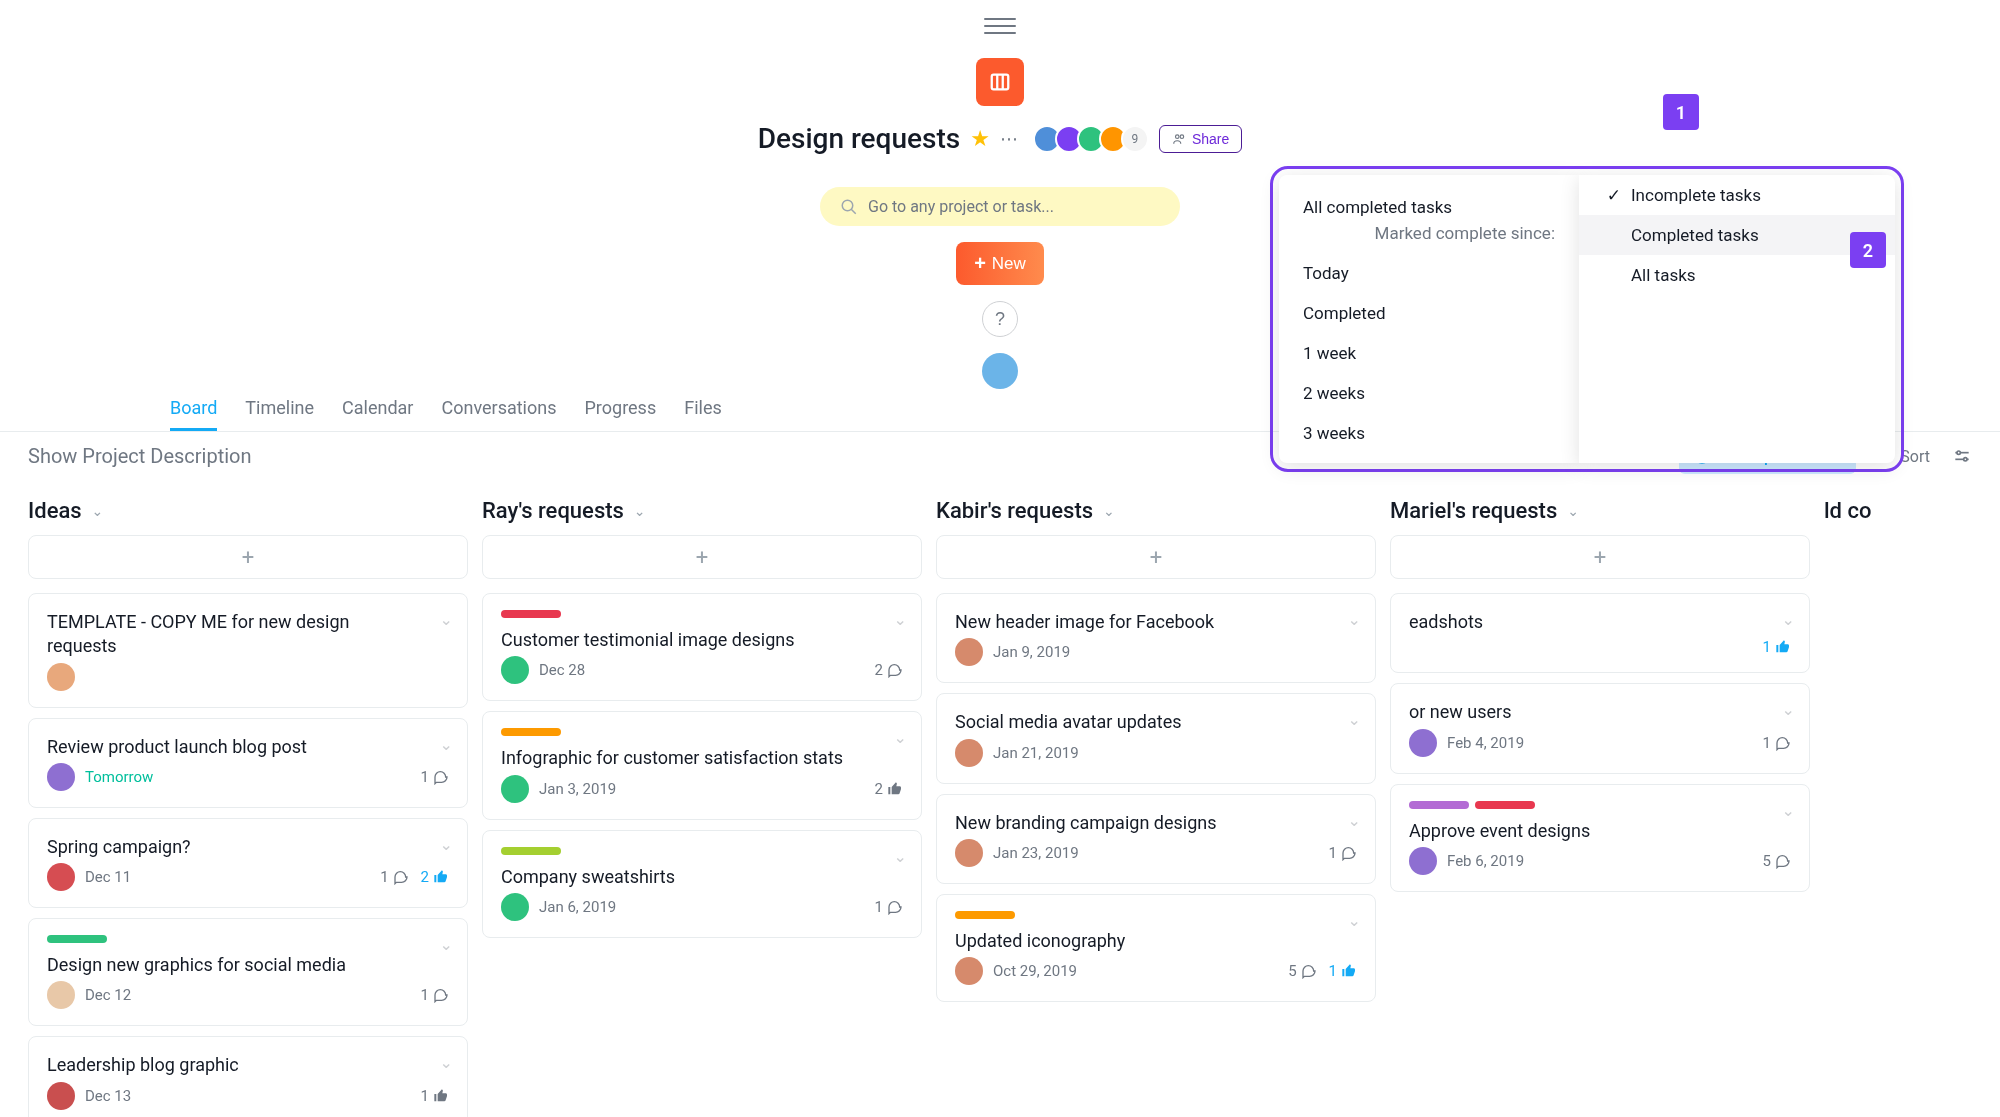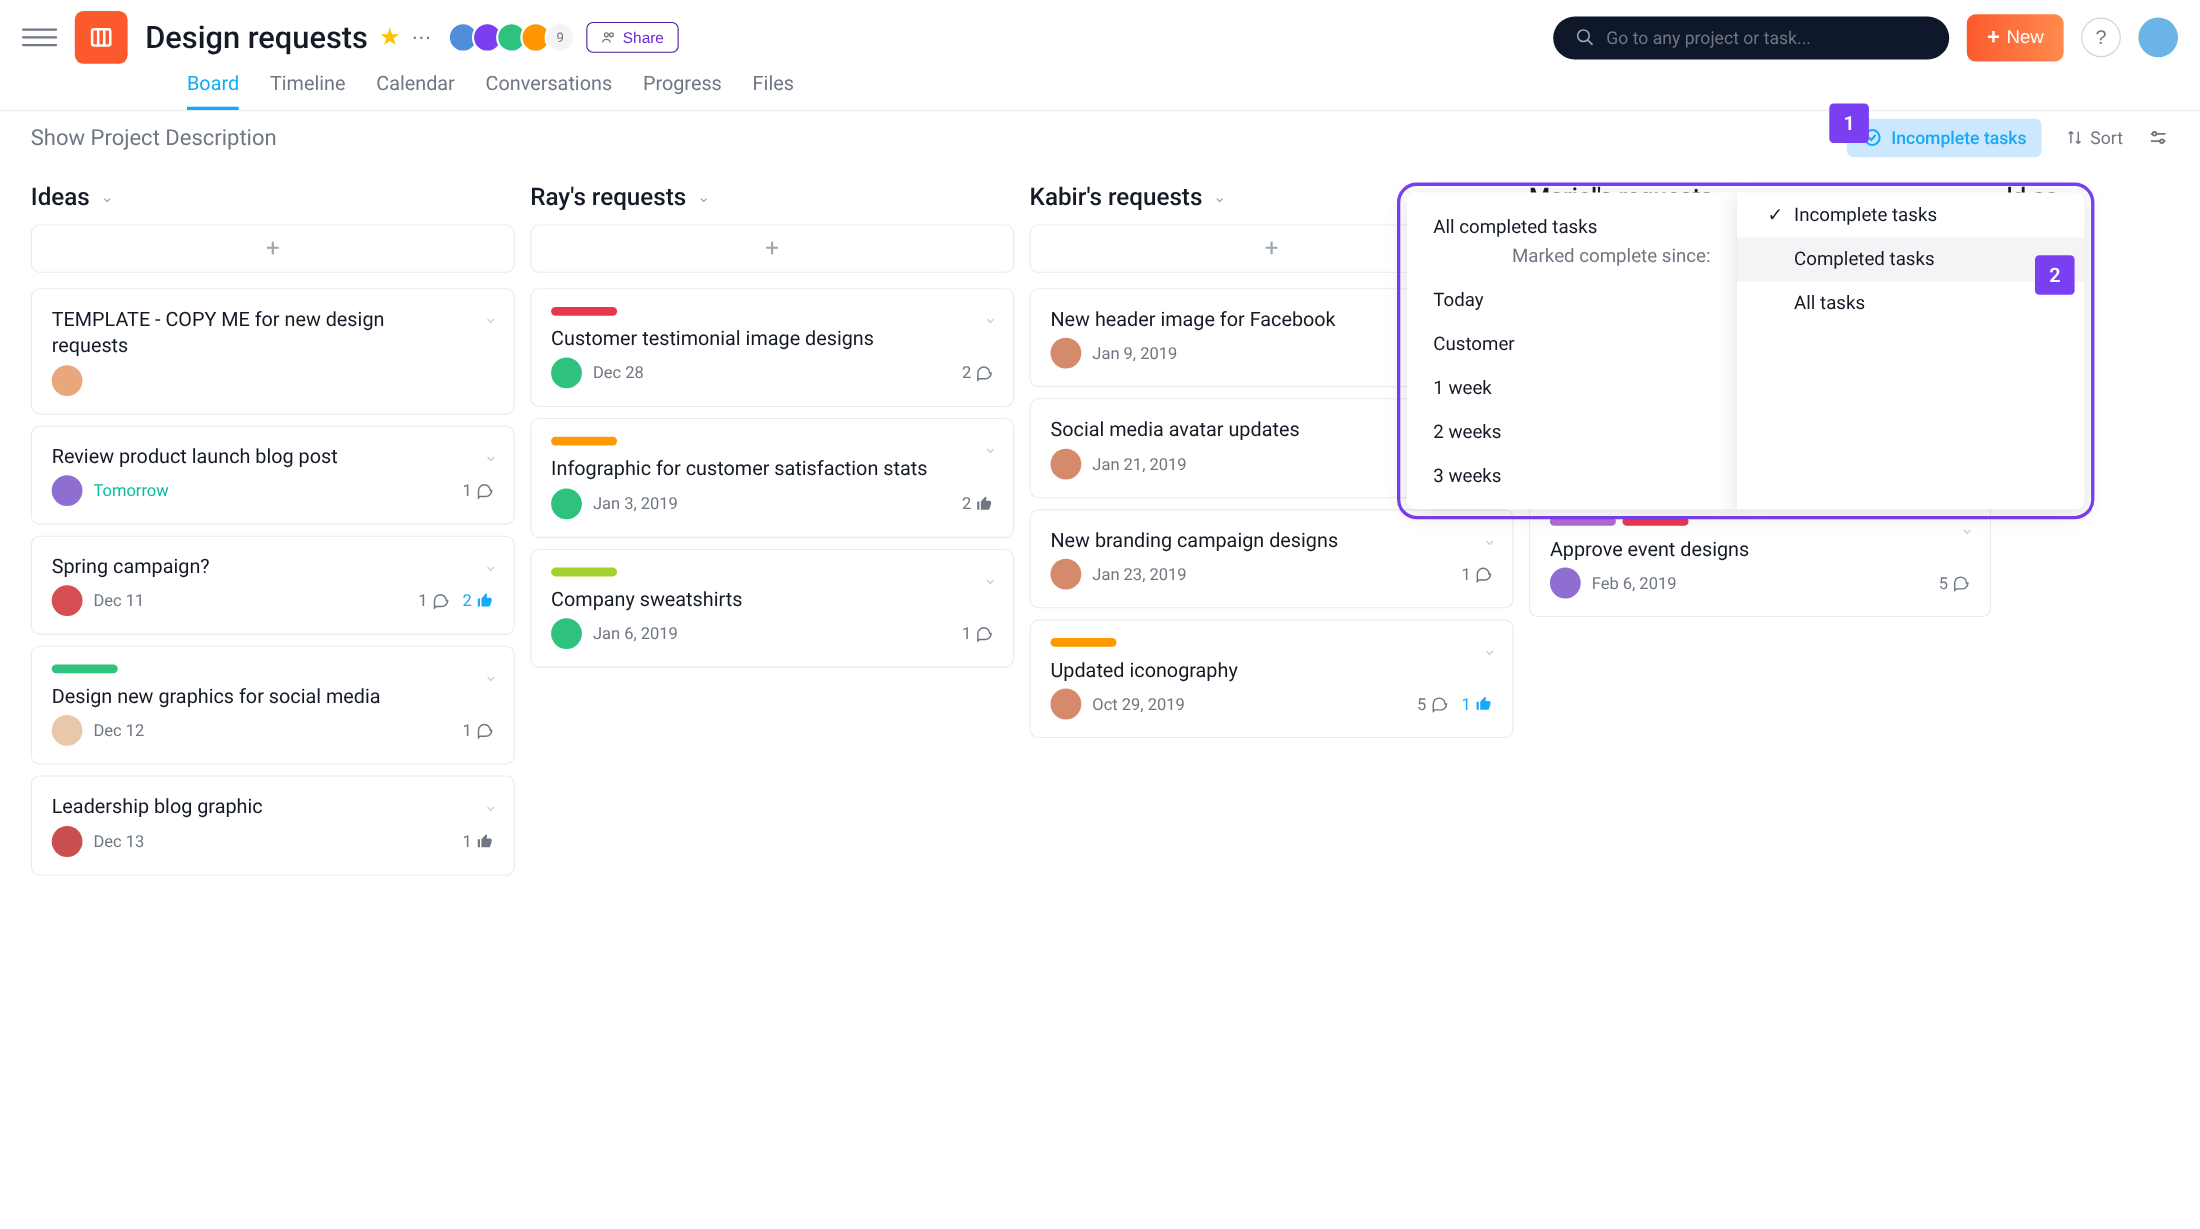--- a/index.html
+++ b/index.html
@@ -15,6 +15,7 @@
   align-items: center;
   padding: 10px 20px 0 20px;
   gap: 16px;
+  flex-direction: column;
 }
 .hamburger {
   width: 32px;

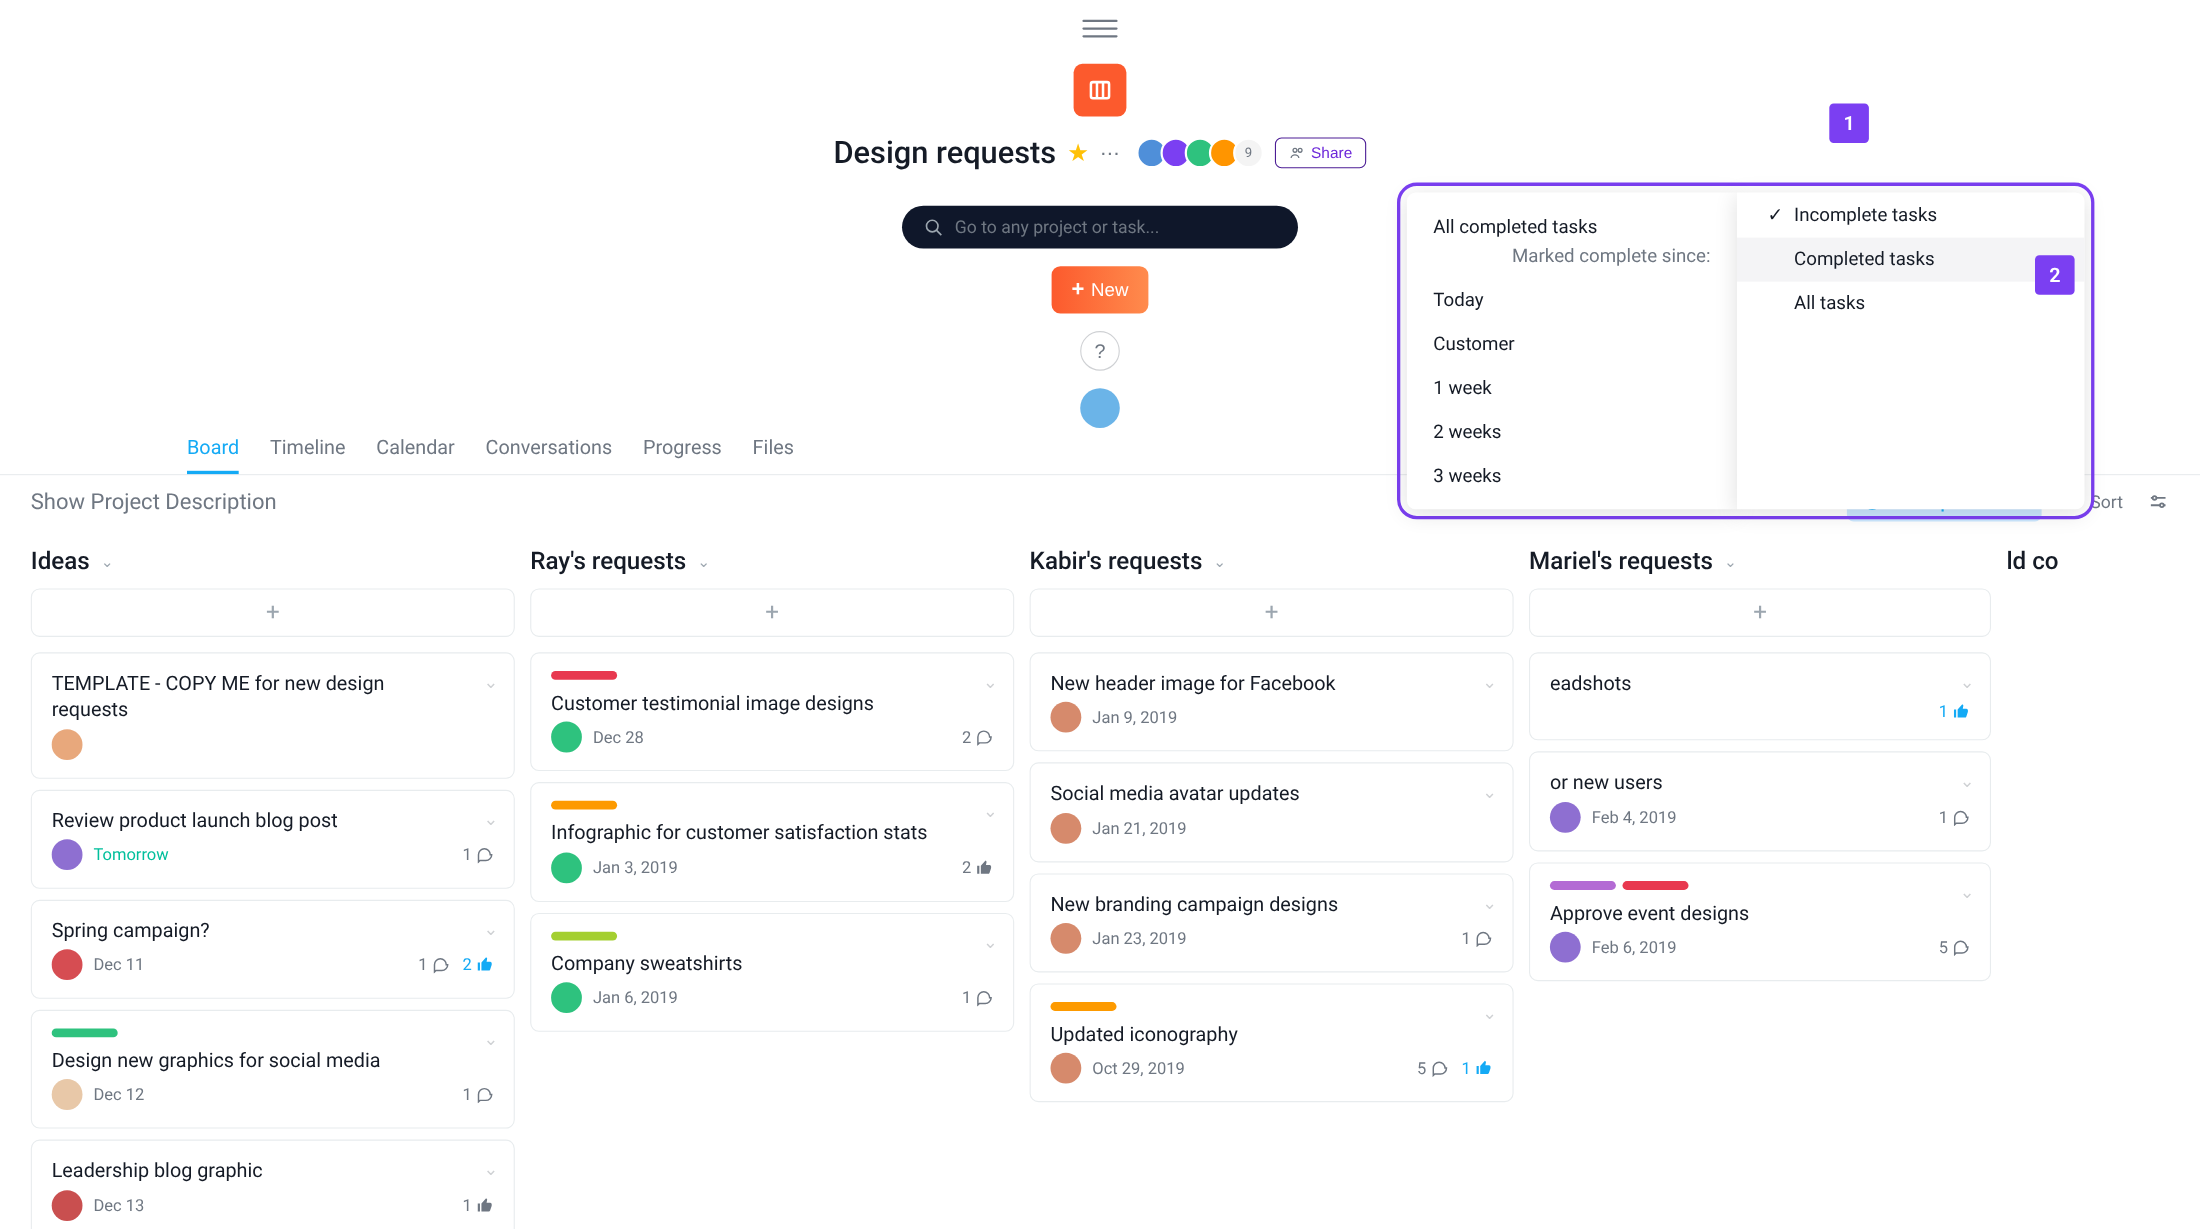--- a/index.html
+++ b/index.html
@@ -89,7 +89,7 @@
 }
 .spacer { flex: 1; }
 .search-box {
-  background: #0f172a;
+  background: #fef9c3;
   border-radius: 20px;
   padding: 10px 20px;
   display: flex;

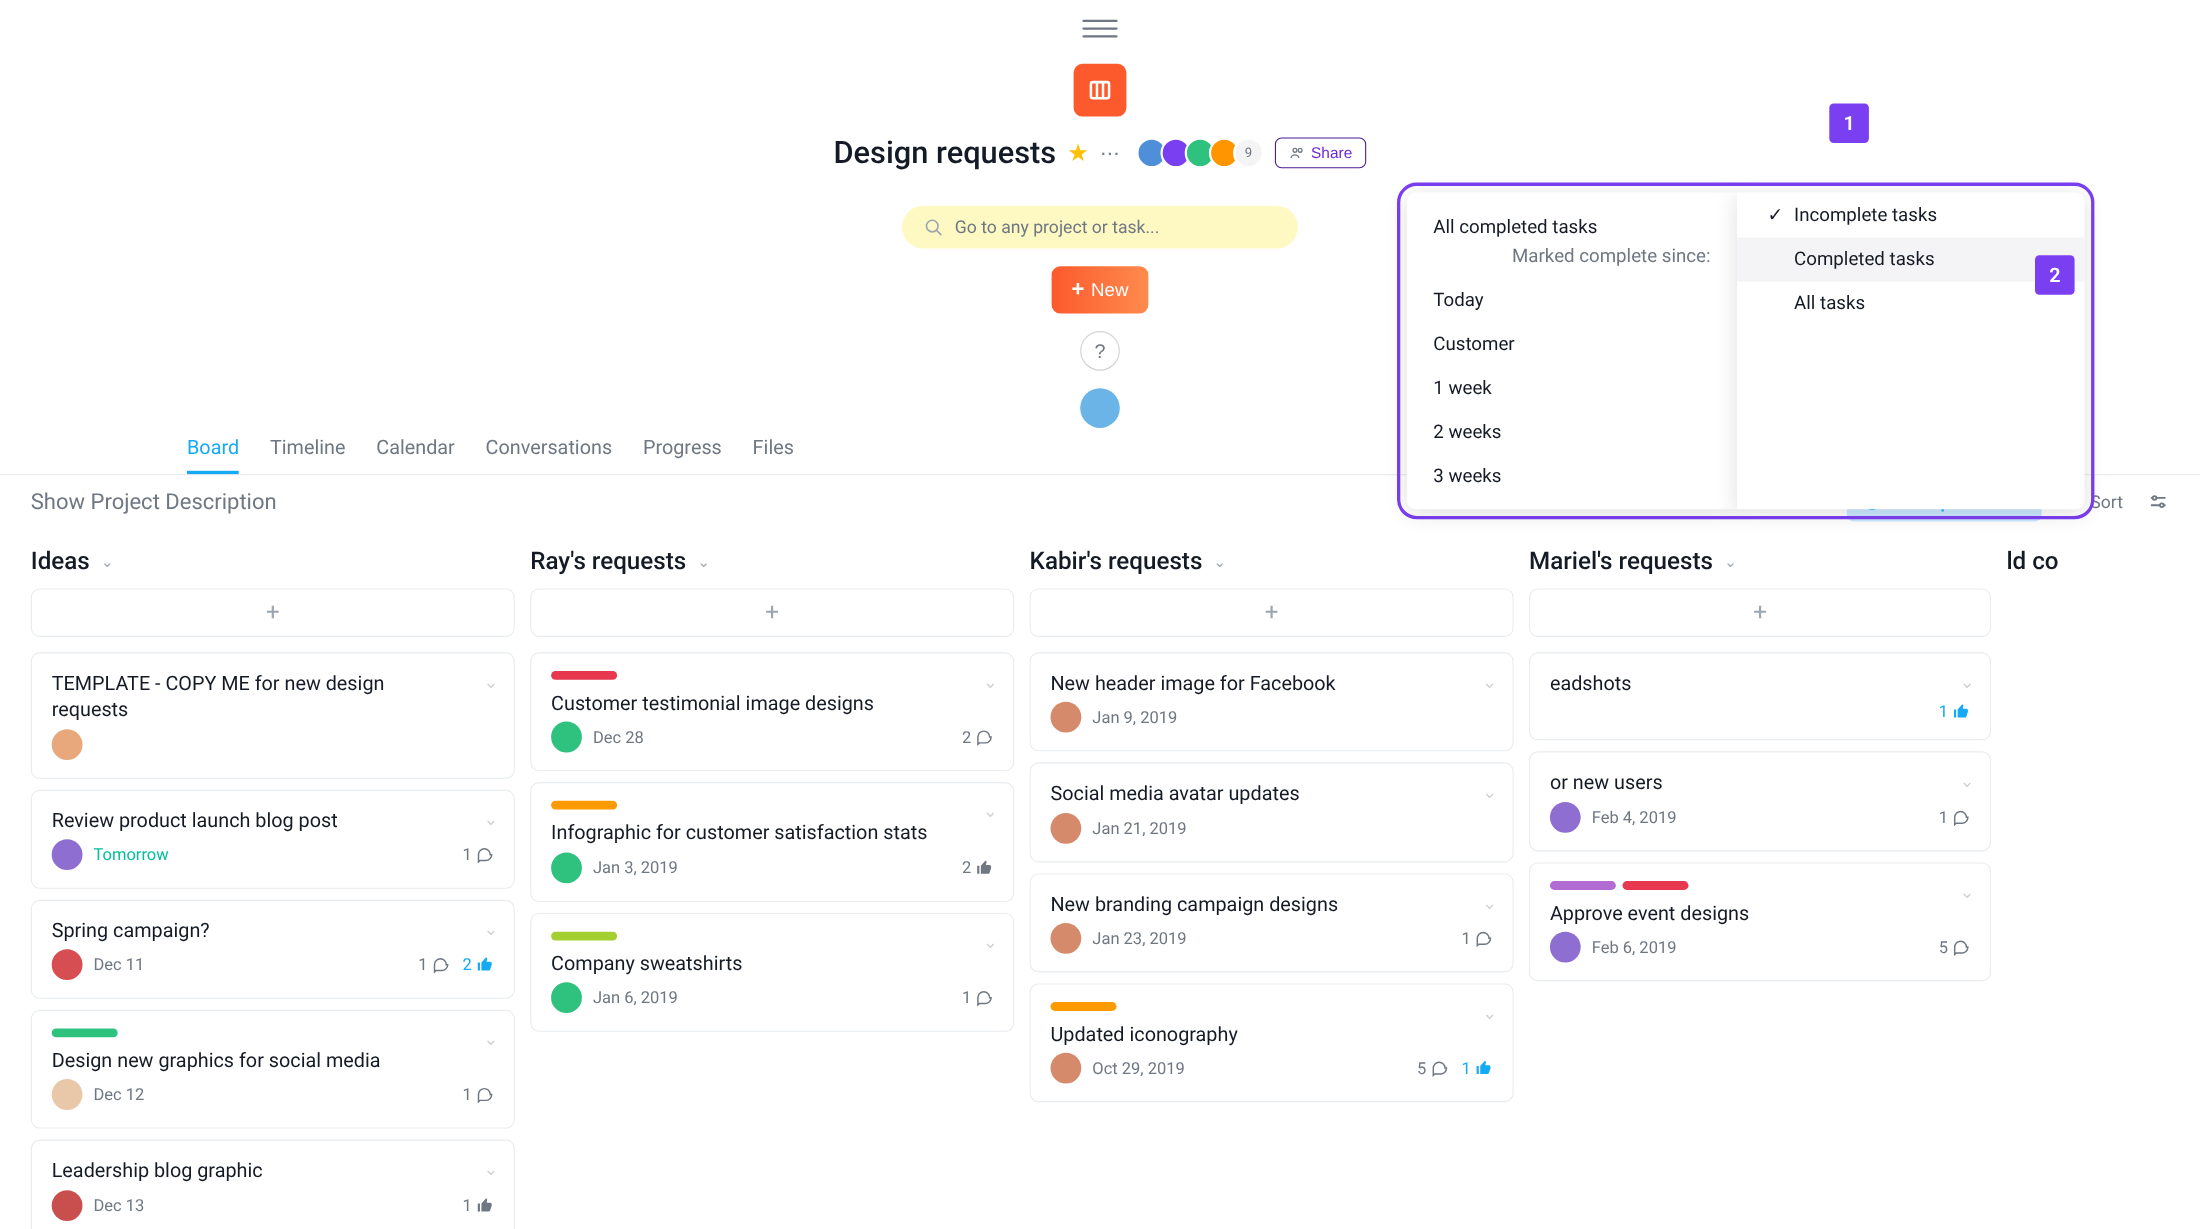--- a/index.html
+++ b/index.html
@@ -672,7 +672,7 @@
       <div class="dd-heading">Marked complete since:</div>
       <div id="dd-left-items">
           <div class="dd-item">Today</div>
-          <div class="dd-item">Customer</div>
+          <div class="dd-item">Completed</div>
           <div class="dd-item">1 week</div>
           <div class="dd-item">2 weeks</div>
           <div class="dd-item">3 weeks</div>

